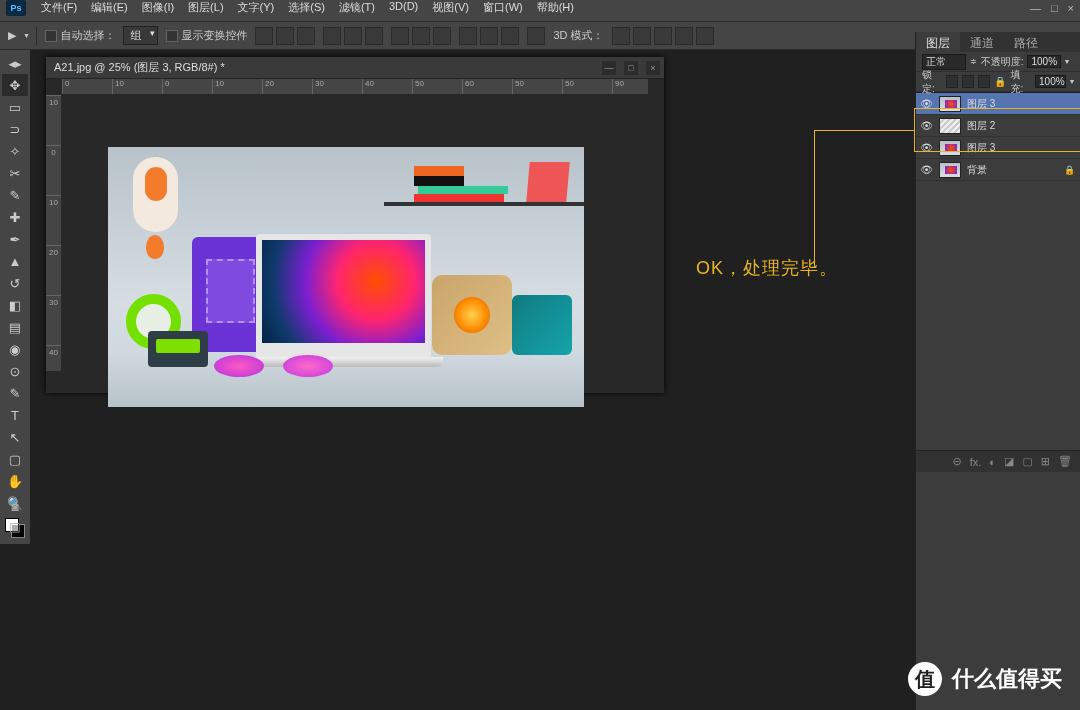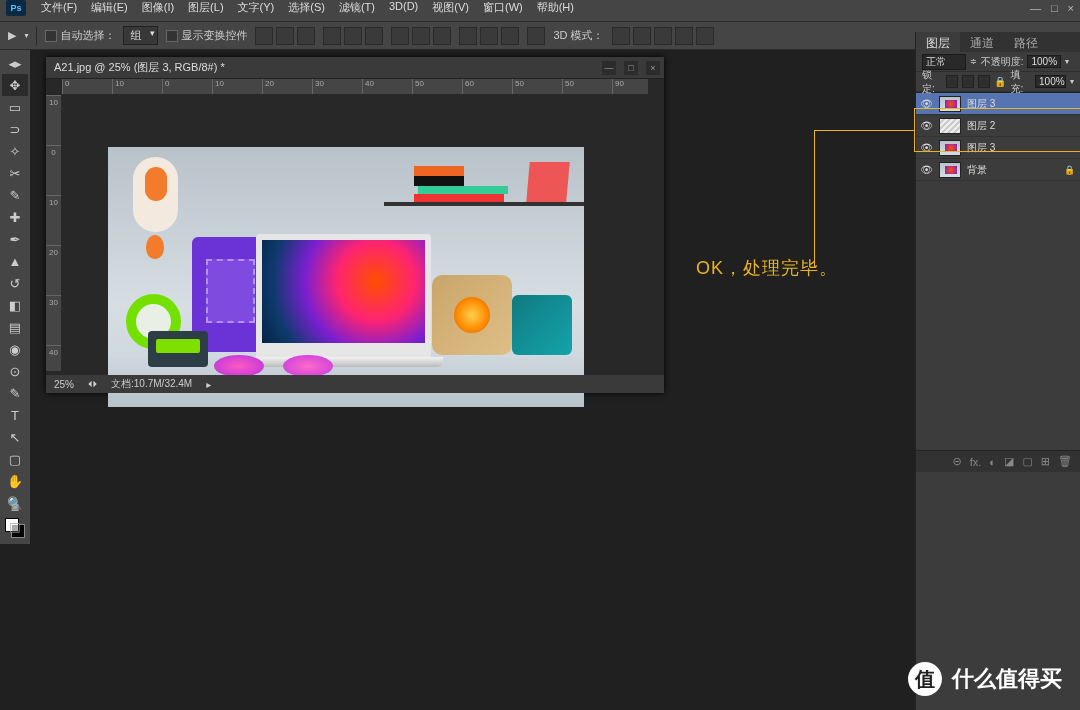--- a/index.html
+++ b/index.html
@@ -248,12 +248,6 @@
       <div class="blob2"></div>
   </div>
 
-  <div class="dw-status">
-    <span>25%</span>
-    <span class="arrows">⏴⏵</span>
-    <span><span>文档:</span><span>10.7M/32.4M</span></span>
-    <span>▸</span>
-  </div>
 </div>
 
 <div class="rpanel">

